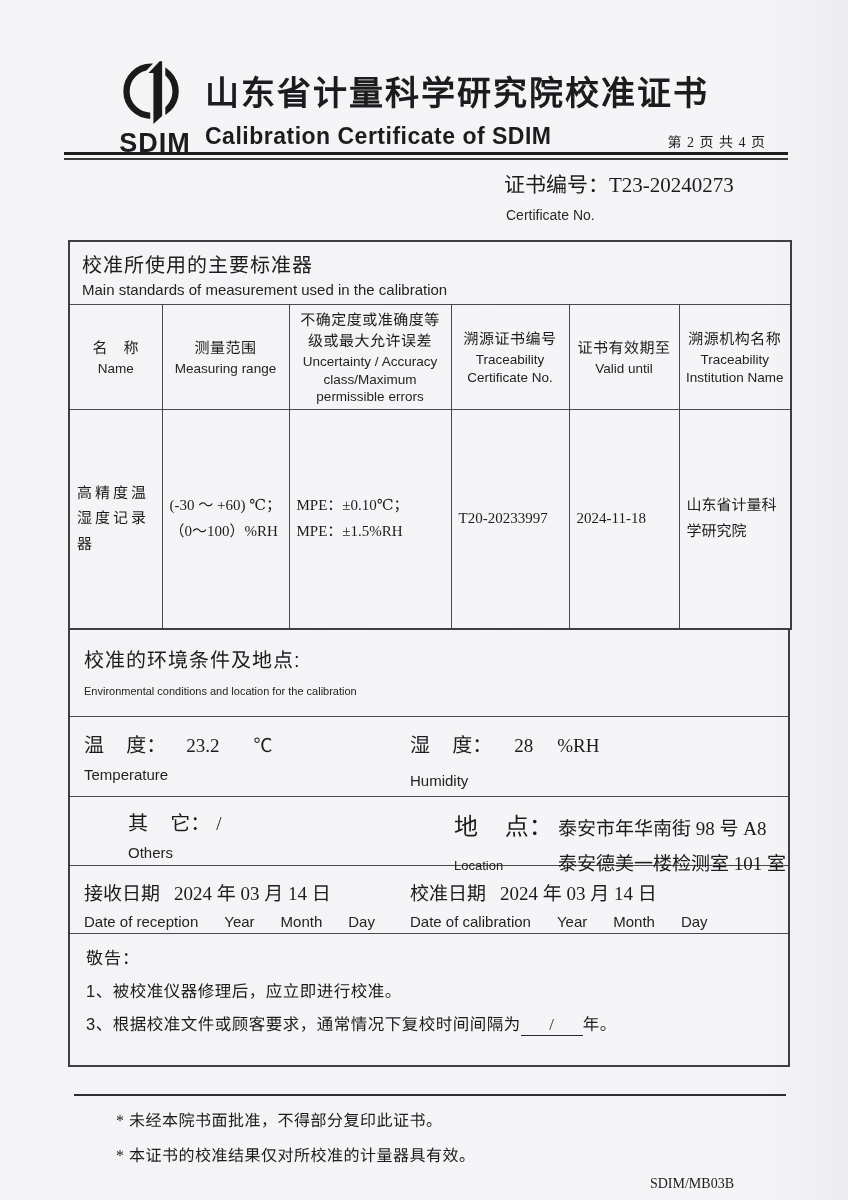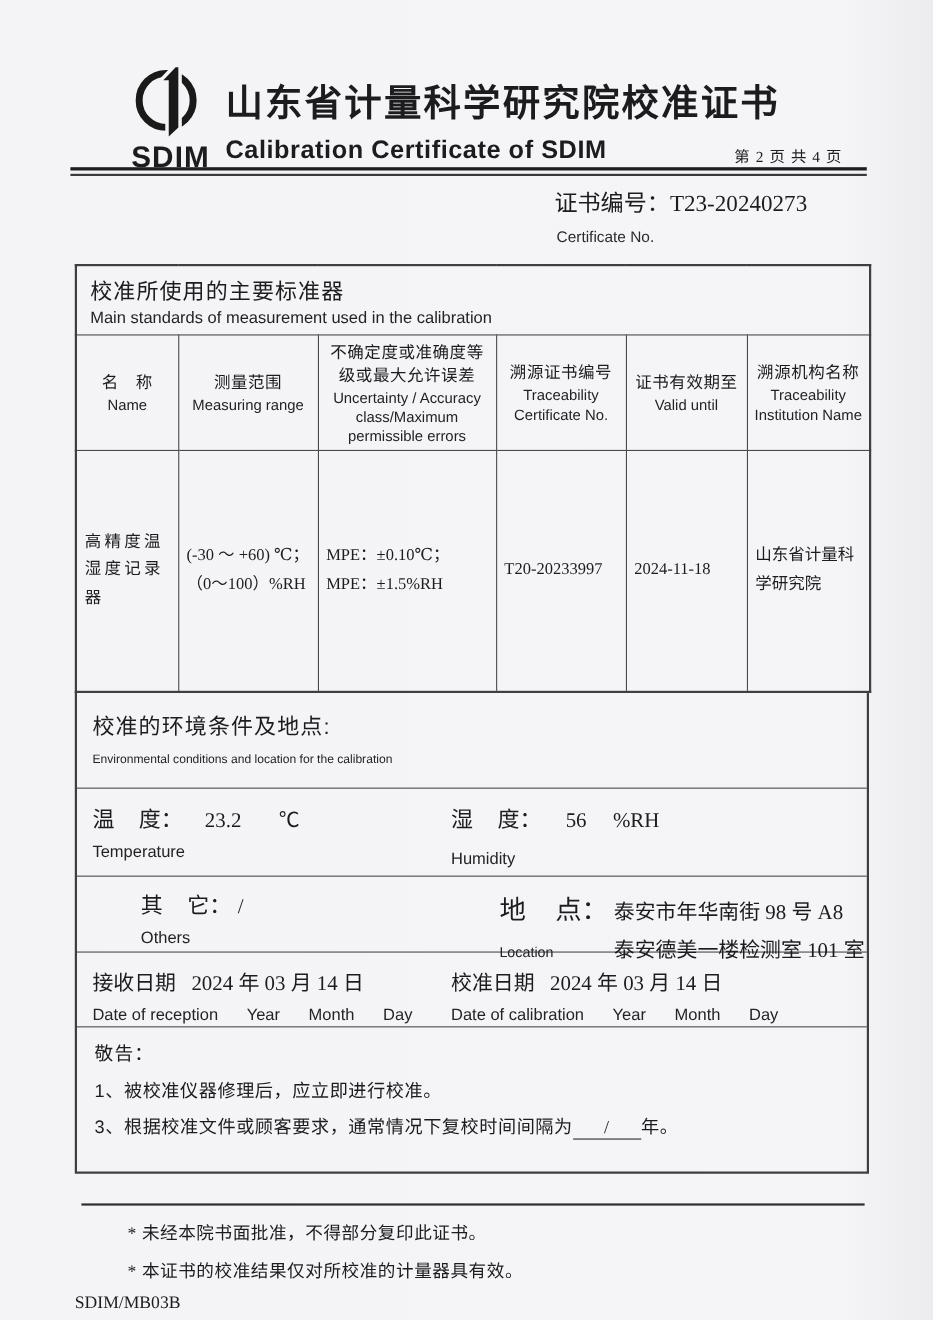--- a/index.html
+++ b/index.html
@@ -178,7 +178,7 @@
           <div class="en-label">Temperature</div>
         </div>
         <div class="half-r">
-          <div><span class="zh-label">湿    度：</span><span class="value" style="margin-left:22px">56</span><span class="value" style="margin-left:24px">%RH</span></div>
+          <div><span class="zh-label">湿    度：</span><span class="value" style="margin-left:22px">28</span><span class="value" style="margin-left:24px">%RH</span></div>
           <div class="en-label" style="margin-top:14px">Humidity</div>
         </div>
       </div>

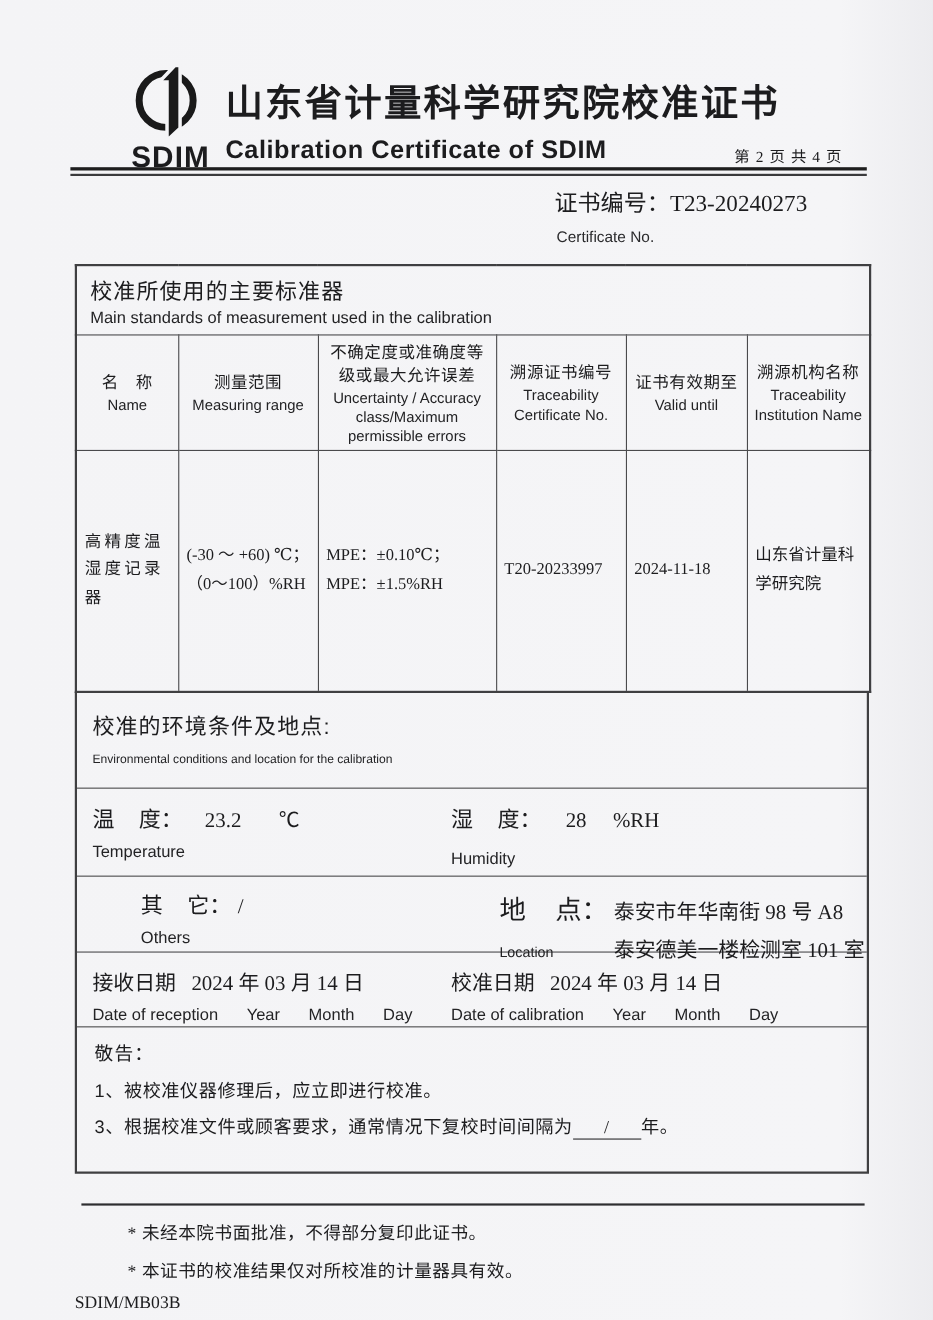--- a/index.html
+++ b/index.html
@@ -75,7 +75,7 @@
   .footer-rule { margin:27px 0 0 6px; width:712px; height:2px; background:#2e2e30; }
   .foot-note { margin-left:48px; margin-top:11px; font-family:"Liberation Serif","DejaVu Serif",serif; font-size:16px; letter-spacing:0.5px; }
   .foot-note:first-of-type { margin-top:15px; }
-  .form-code { text-align:left; margin-right:56px; margin-top:10px; font-family:"Liberation Serif",serif; font-size:16px; }
+  .form-code { text-align:right; margin-right:56px; margin-top:10px; font-family:"Liberation Serif",serif; font-size:14px; }
 </style>
 </head>
 <body>

